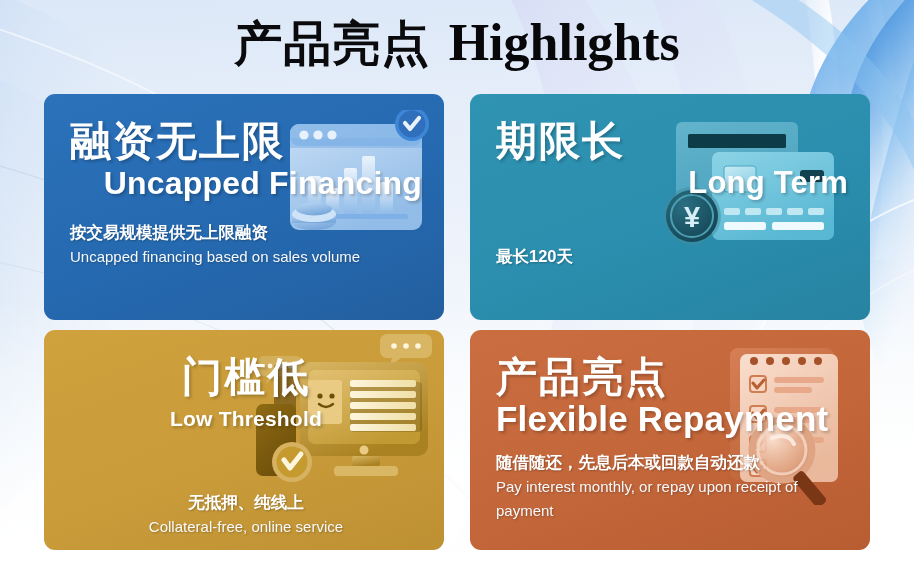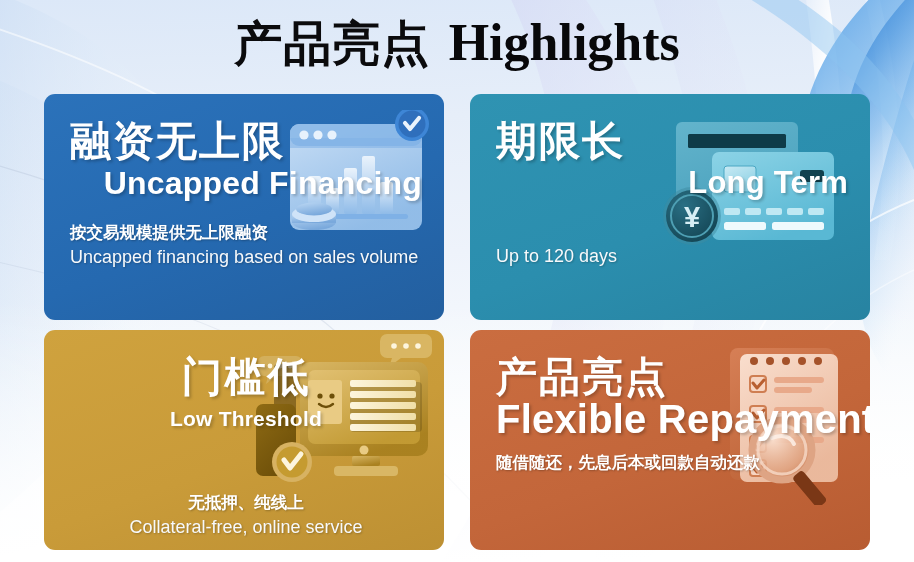--- a/index.html
+++ b/index.html
@@ -103,7 +103,7 @@
     text-shadow: 1px 1px 2px rgba(0,0,0,0.26);
   }
   .sub-en {
-    font-size: 18px;
+    font-size: 15px;
     line-height: 24px;
     font-weight: 400;
     color: #f7f9fb;

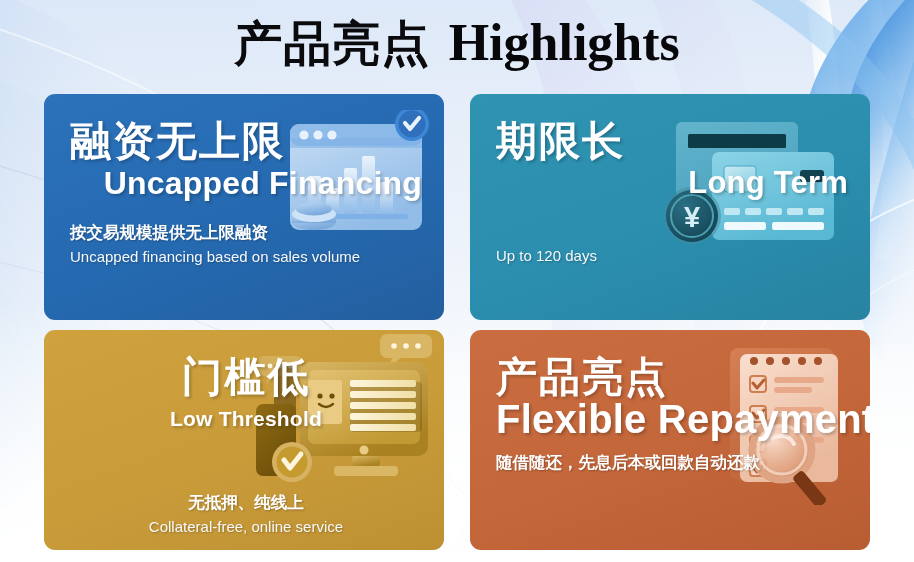--- a/index.html
+++ b/index.html
@@ -294,6 +294,7 @@
       <div class="h-cn">期限长</div>
       <div class="h-en">Long Term</div>
       <div class="sub-block">
+        <div class="sub-cn">最长120天</div>
         <div class="sub-en">Up to 120 days</div>
       </div>
     </div>

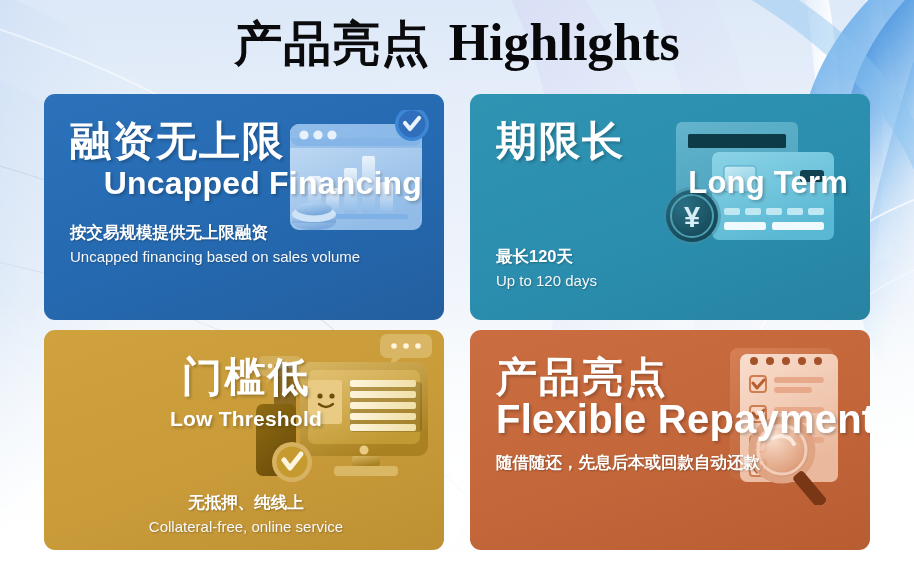--- a/index.html
+++ b/index.html
@@ -295,7 +295,6 @@
       <div class="h-en">Long Term</div>
       <div class="sub-block">
         <div class="sub-cn">最长120天</div>
-        <div class="sub-en">Up to 120 days</div>
       </div>
     </div>
   </div>

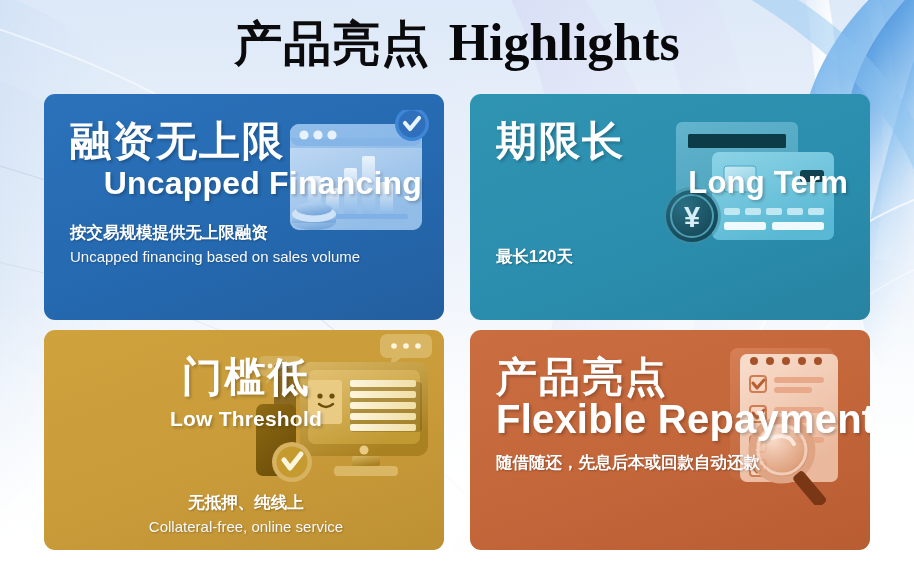--- a/index.html
+++ b/index.html
@@ -116,7 +116,7 @@
   .card.orange .sub-block { margin-top: 12px; }
 
   .card.blue   .h-en { font-size: 32px; text-align: right; }
-  .card.orange .h-en { font-size: 40px; }
+  .card.orange .h-en { font-size: 35px; }
   .card.gold   .h-en { font-size: 21px; }
   .card.teal   .h-en { font-size: 31px; text-align: right; }
 

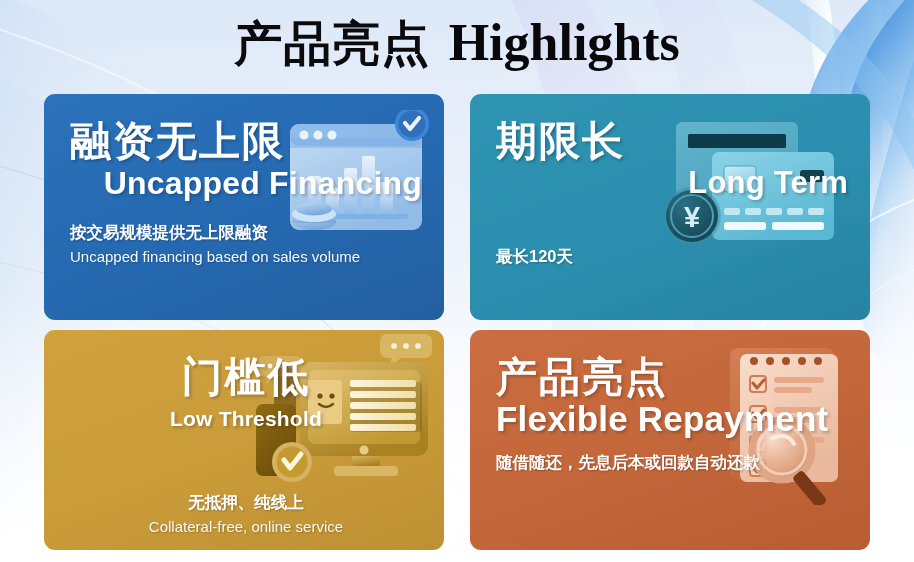--- a/index.html
+++ b/index.html
@@ -448,6 +448,7 @@
       <div class="h-en">Flexible Repayment</div>
       <div class="sub-block">
         <div class="sub-cn">随借随还，先息后本或回款自动还款</div>
+        <div class="sub-en">Pay interest monthly, or repay upon receipt of payment</div>
       </div>
     </div>
   </div>

